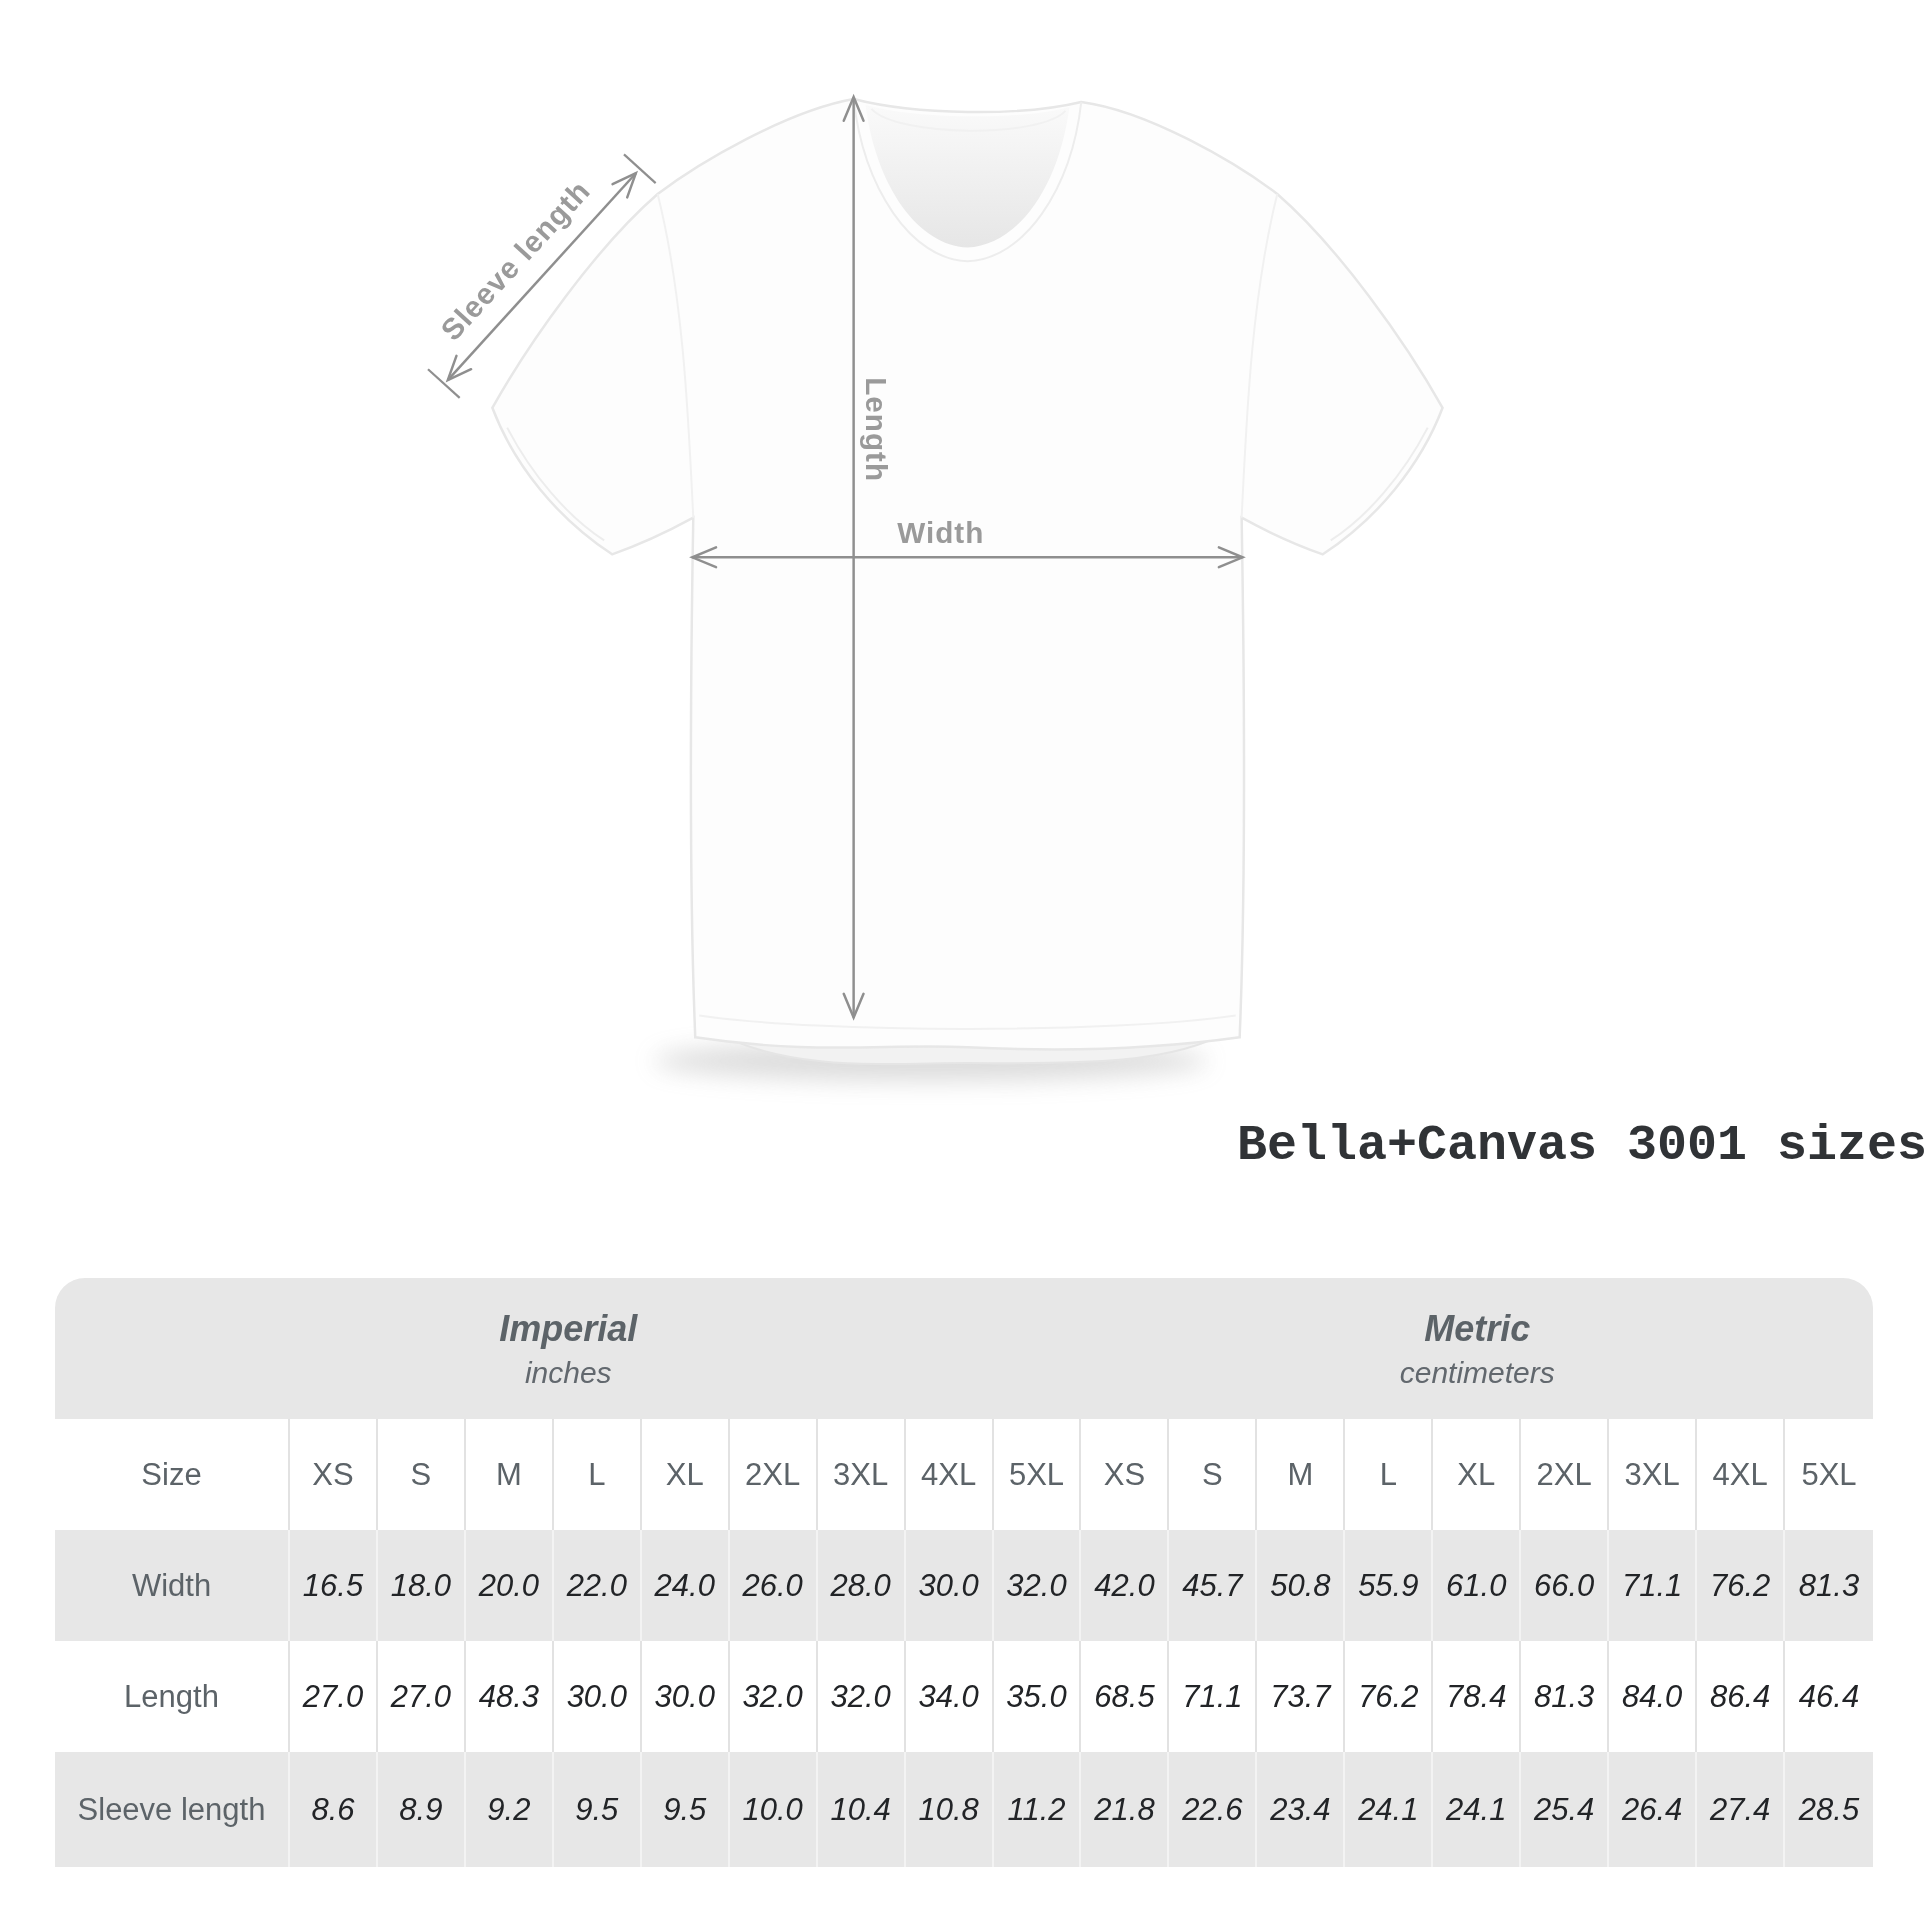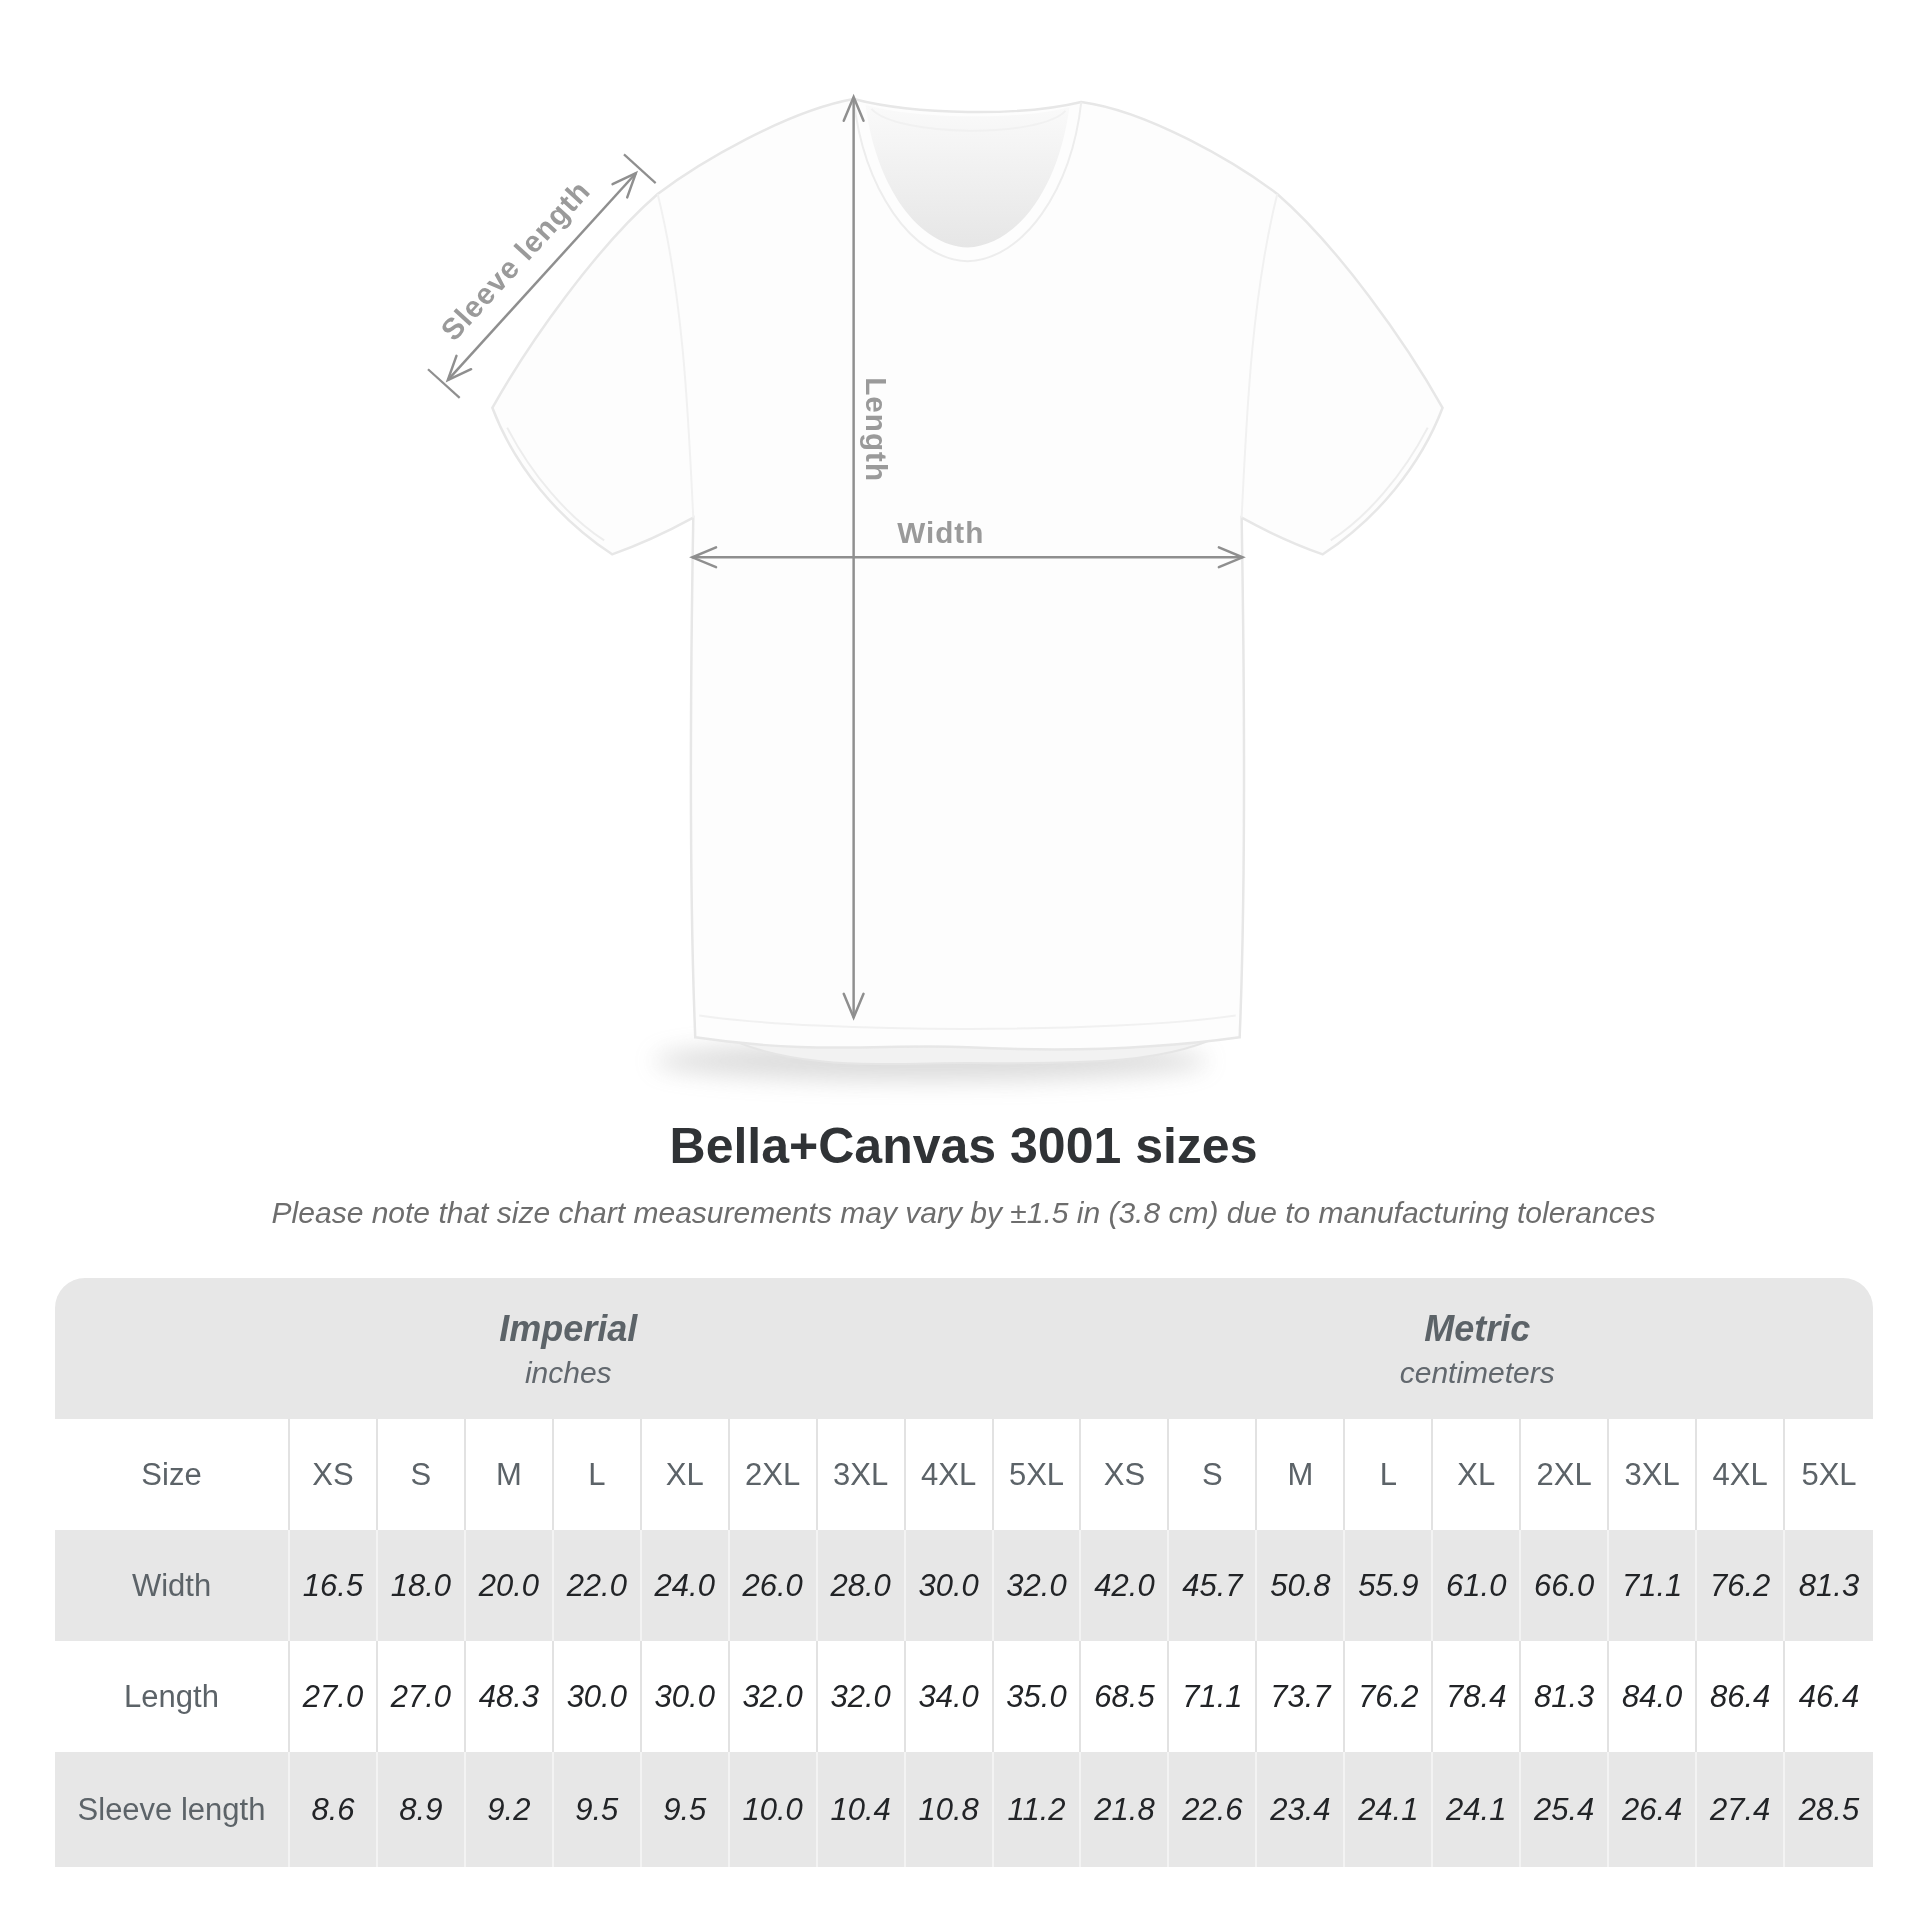--- a/index.html
+++ b/index.html
@@ -21,7 +21,7 @@
   
   .page-title{
     position:absolute;top:1117px;left:0;width:100%;margin:0;
-    text-align:center;font-size:50px;font-weight:700;color:#303336;
+    text-align:right;font-size:50px;font-weight:700;color:#303336;font-family:Liberation Mono, monospace;
   }
   .page-subtitle{
     position:absolute;top:1196px;left:0;width:100%;margin:0;

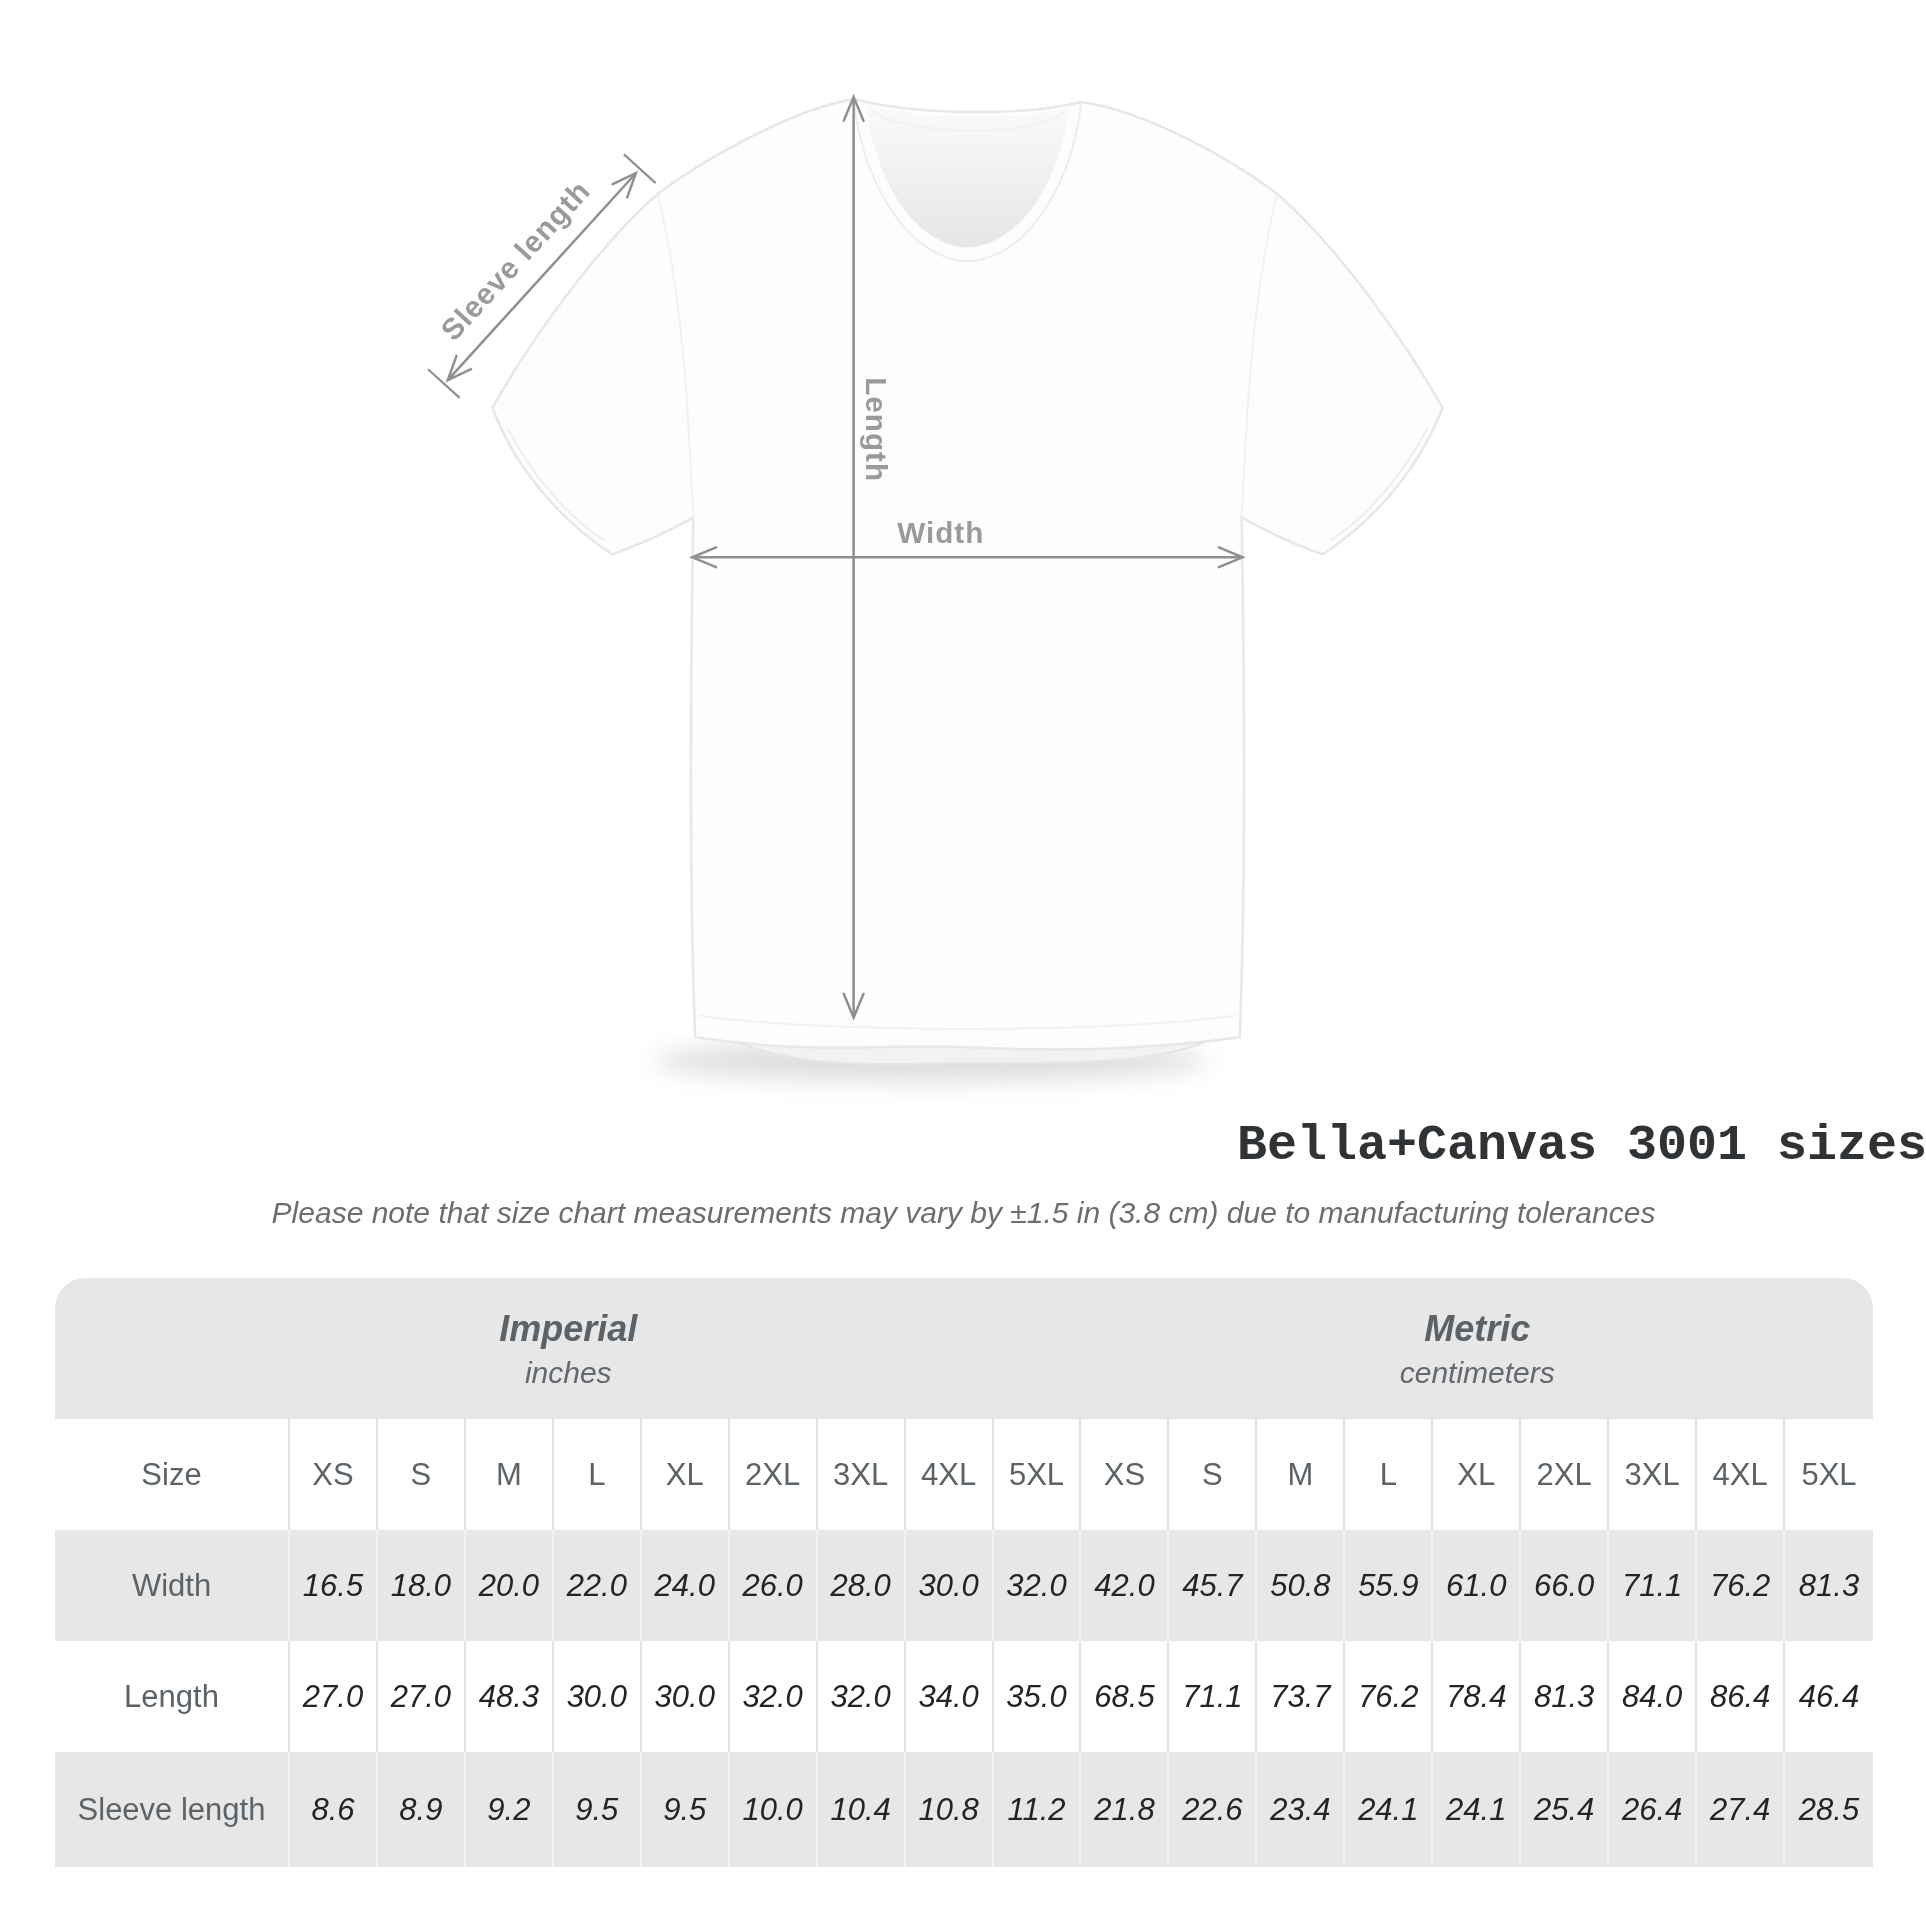--- a/index.html
+++ b/index.html
@@ -114,7 +114,6 @@
   </svg>
 
   <h1 class="page-title">Bella+Canvas 3001 sizes</h1>
-  <p class="page-subtitle">Please note that size chart measurements may vary by ±1.5 in (3.8 cm) due to manufacturing tolerances</p>
 
   <div class="size-table">
       <div class="cell unit g nb" style="grid-column: 1 / span 10;">

